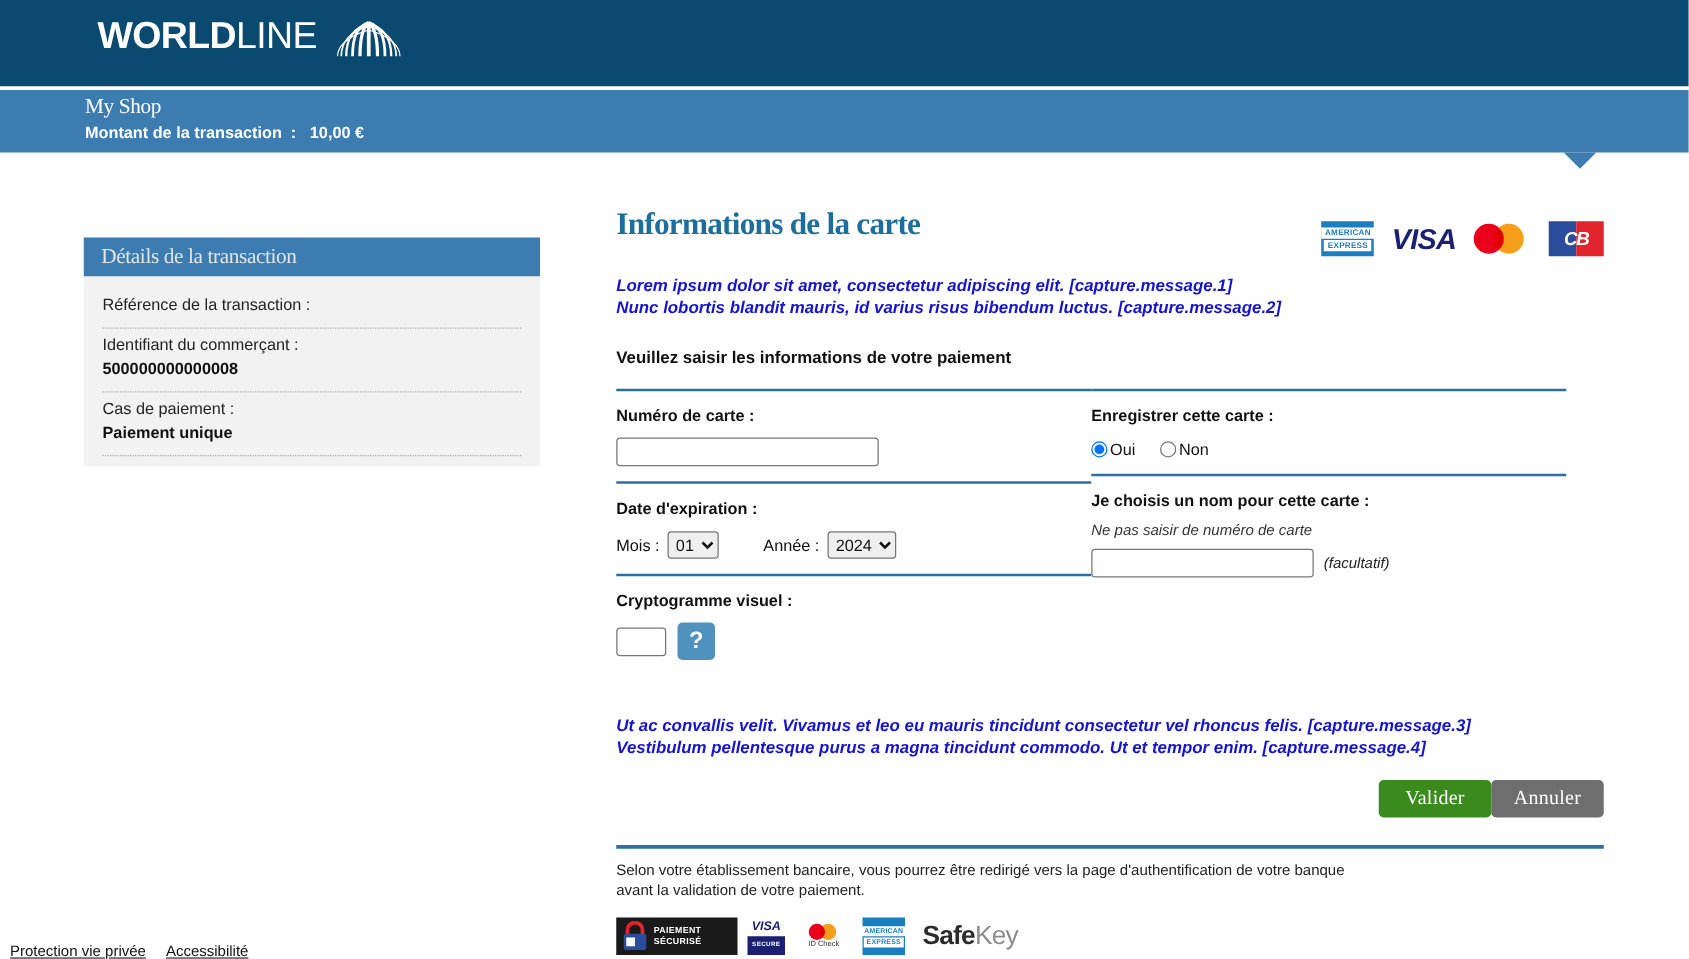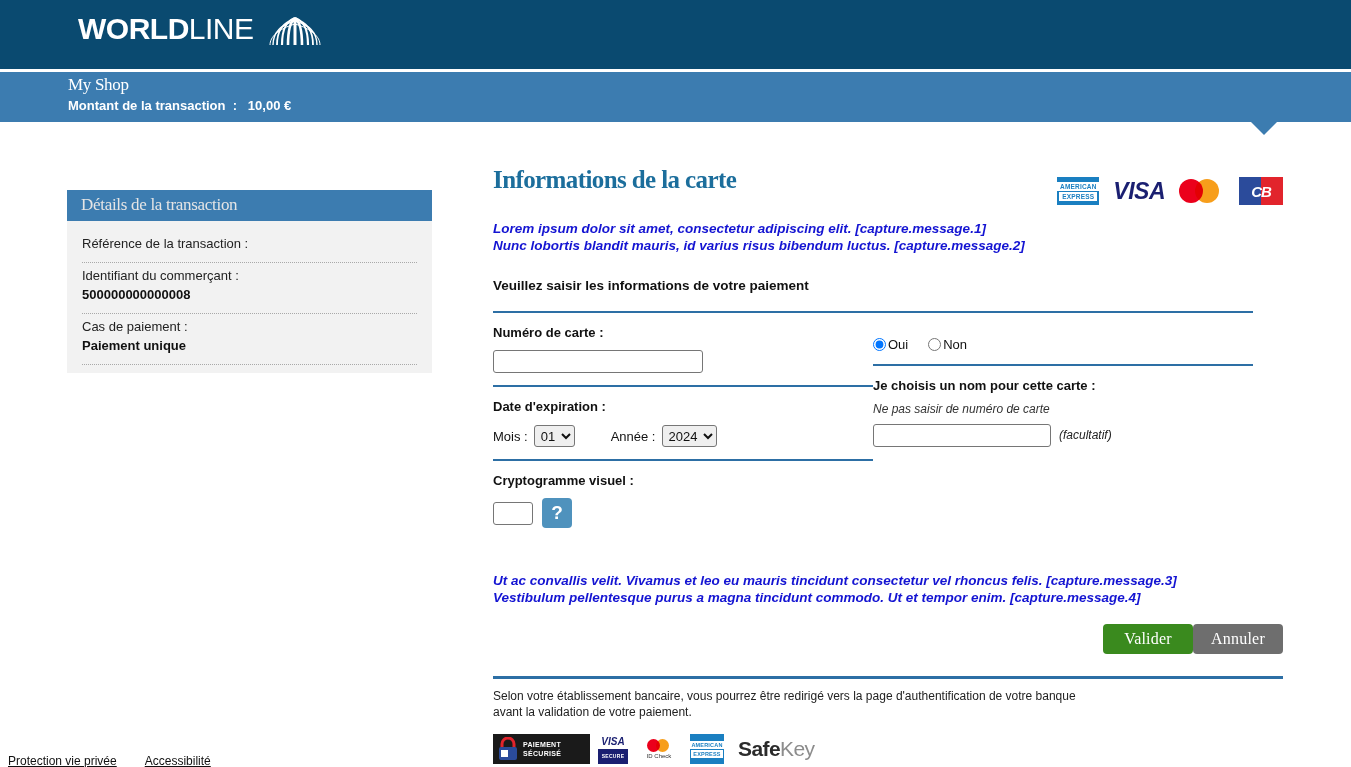--- a/index.html
+++ b/index.html
@@ -310,6 +310,7 @@
       <div class="col-right">
 
         <div class="fieldset first">
+          <div class="f-label">Enregistrer cette carte :</div>
           <div class="radio-row">
             <label>
               <input type="radio" name="savecard" checked="" style="">

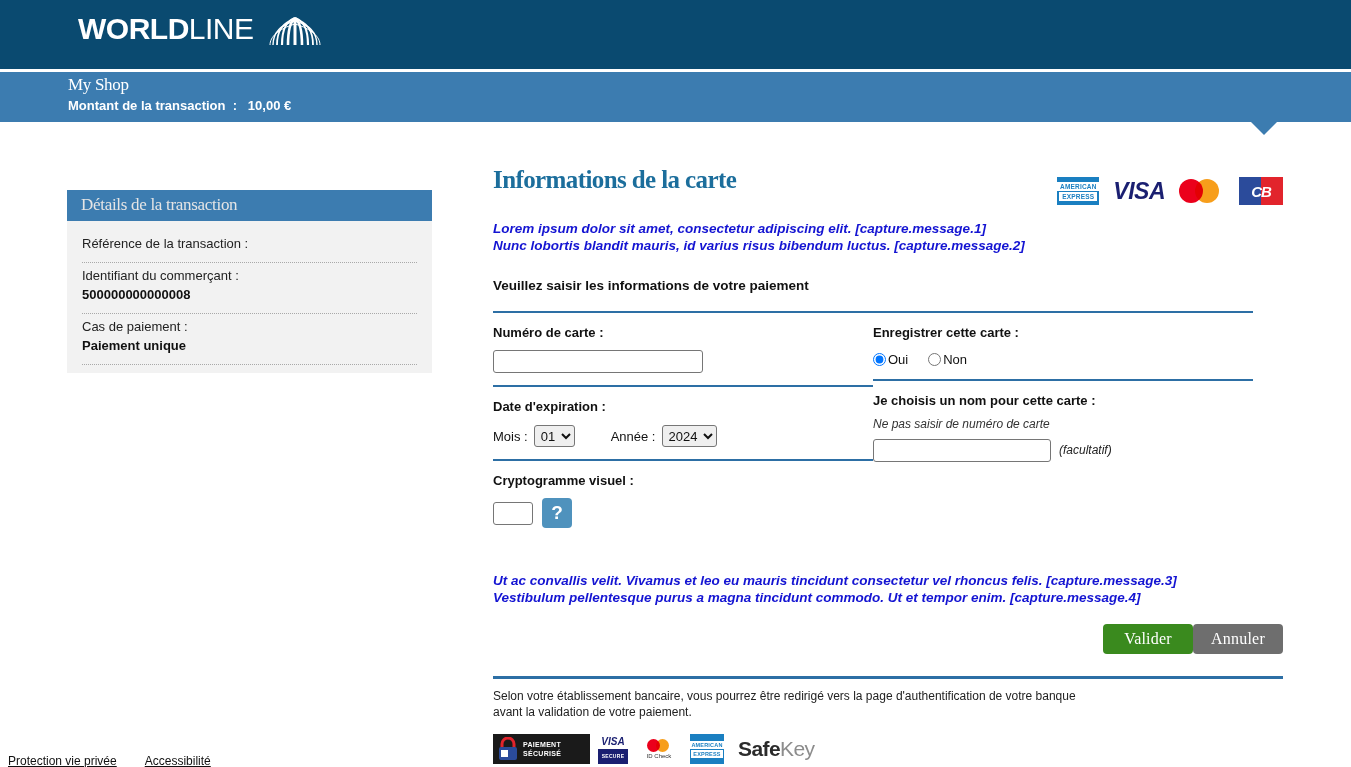--- a/index.html
+++ b/index.html
@@ -188,7 +188,7 @@
   
   .bottom-links {
     position: absolute; left: 8px; top: 754px;
-    display: flex; gap: 28px;
+    display: flex; gap: 16px;
   }
   .bottom-links a { font-size: 12px; color: #111; text-decoration: underline; }
 </style>

